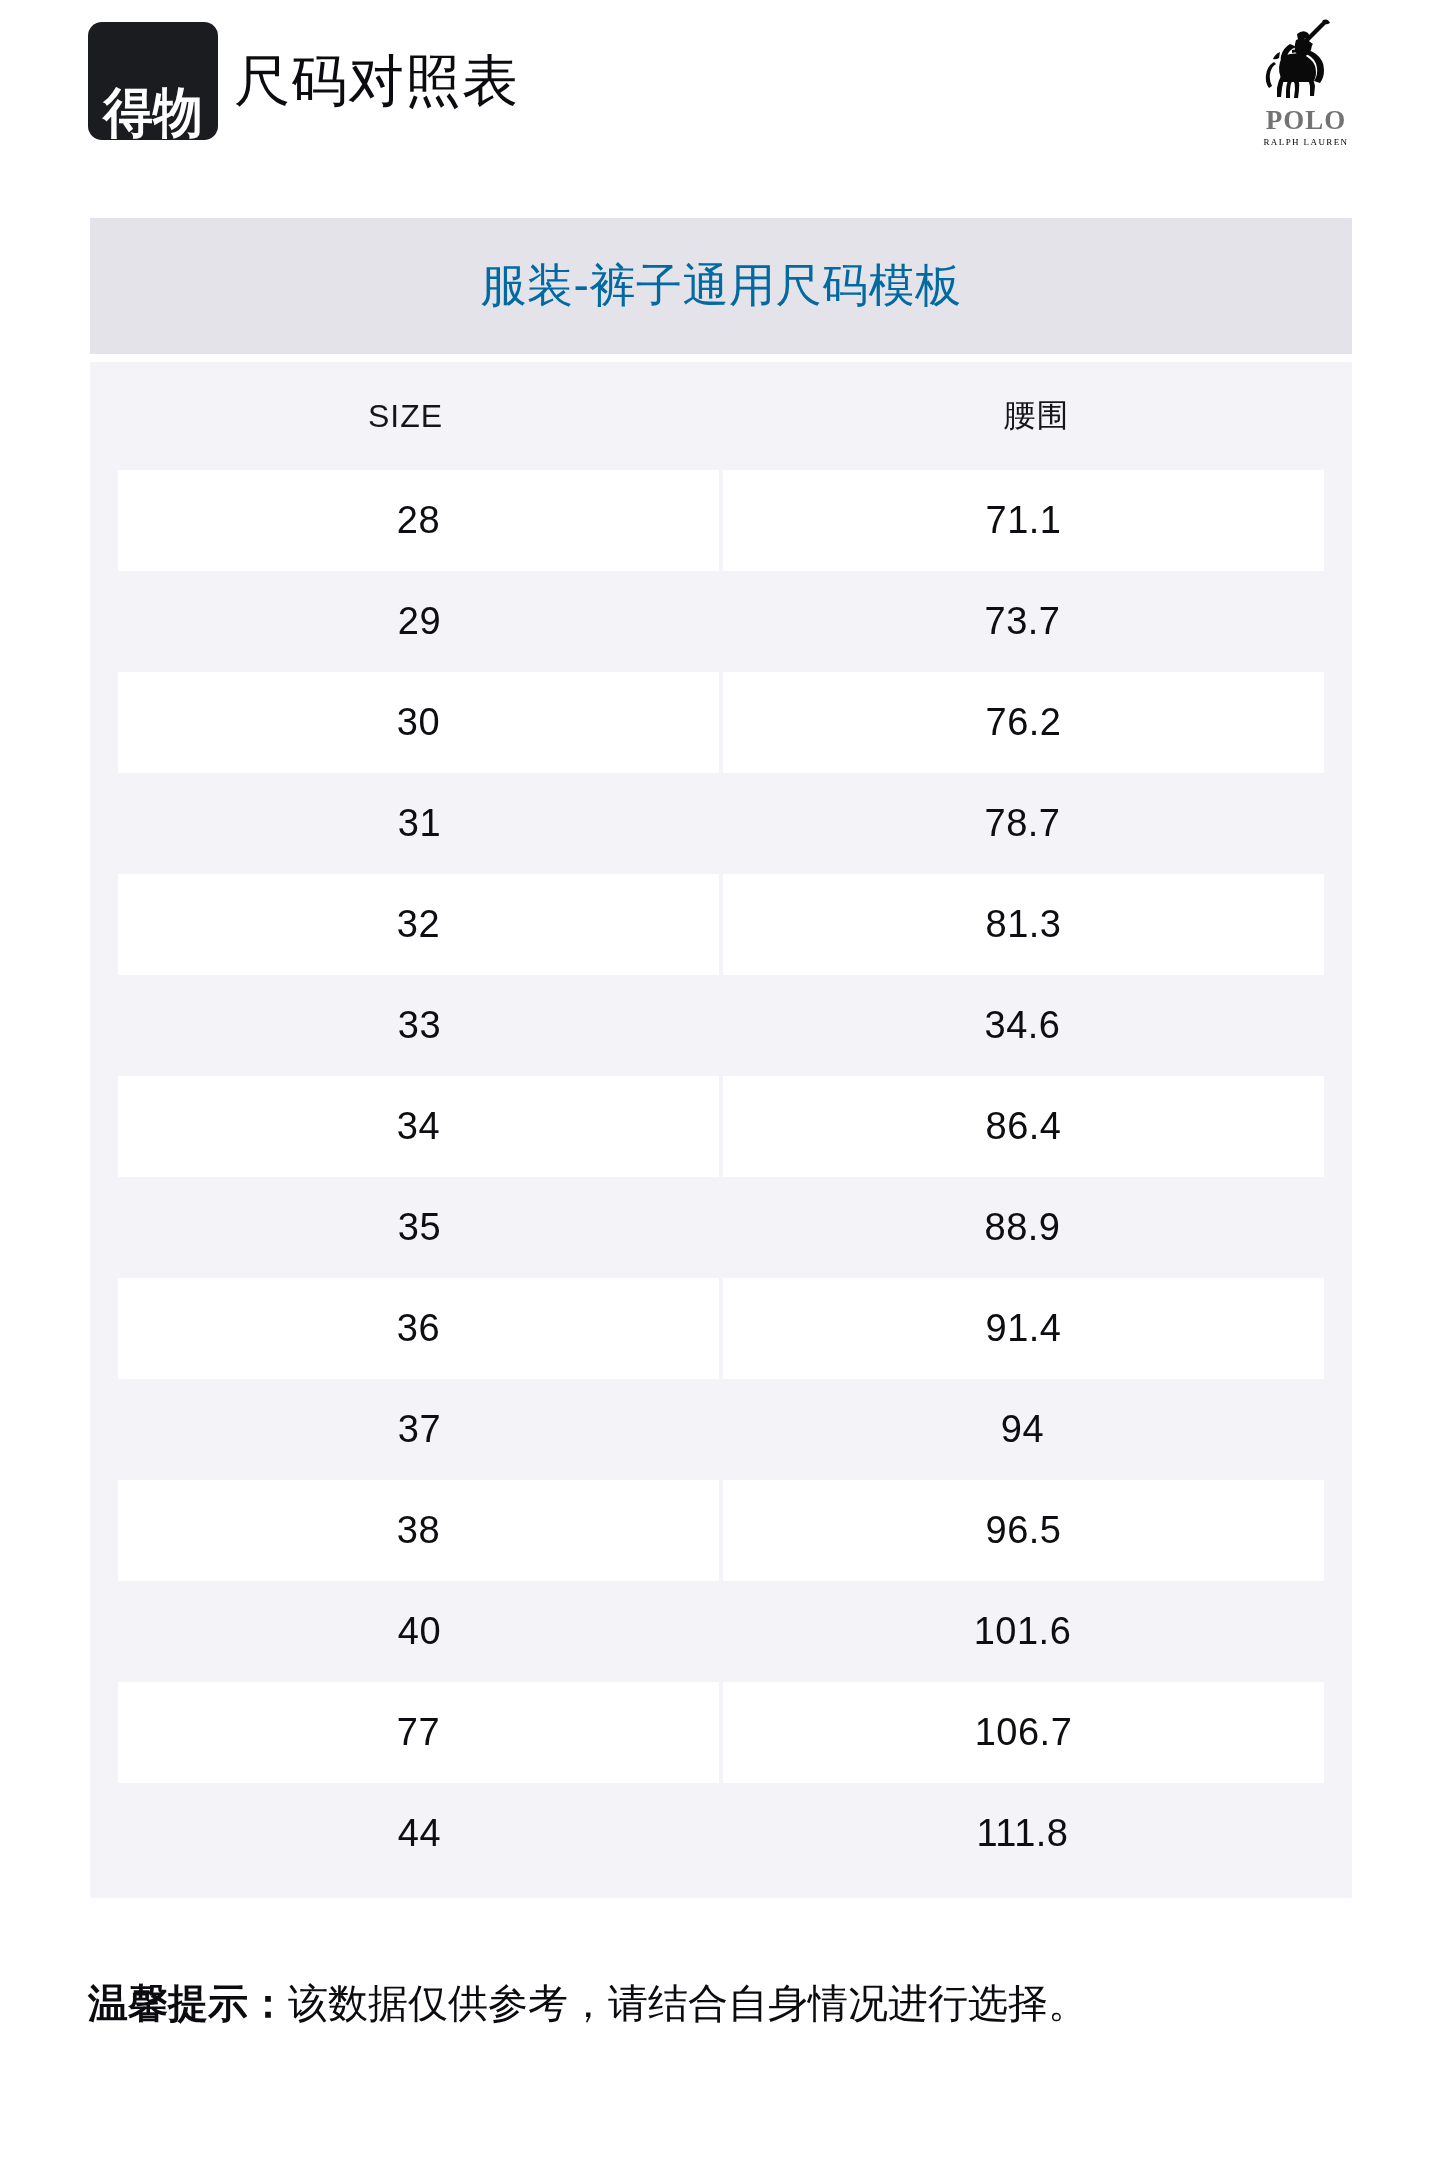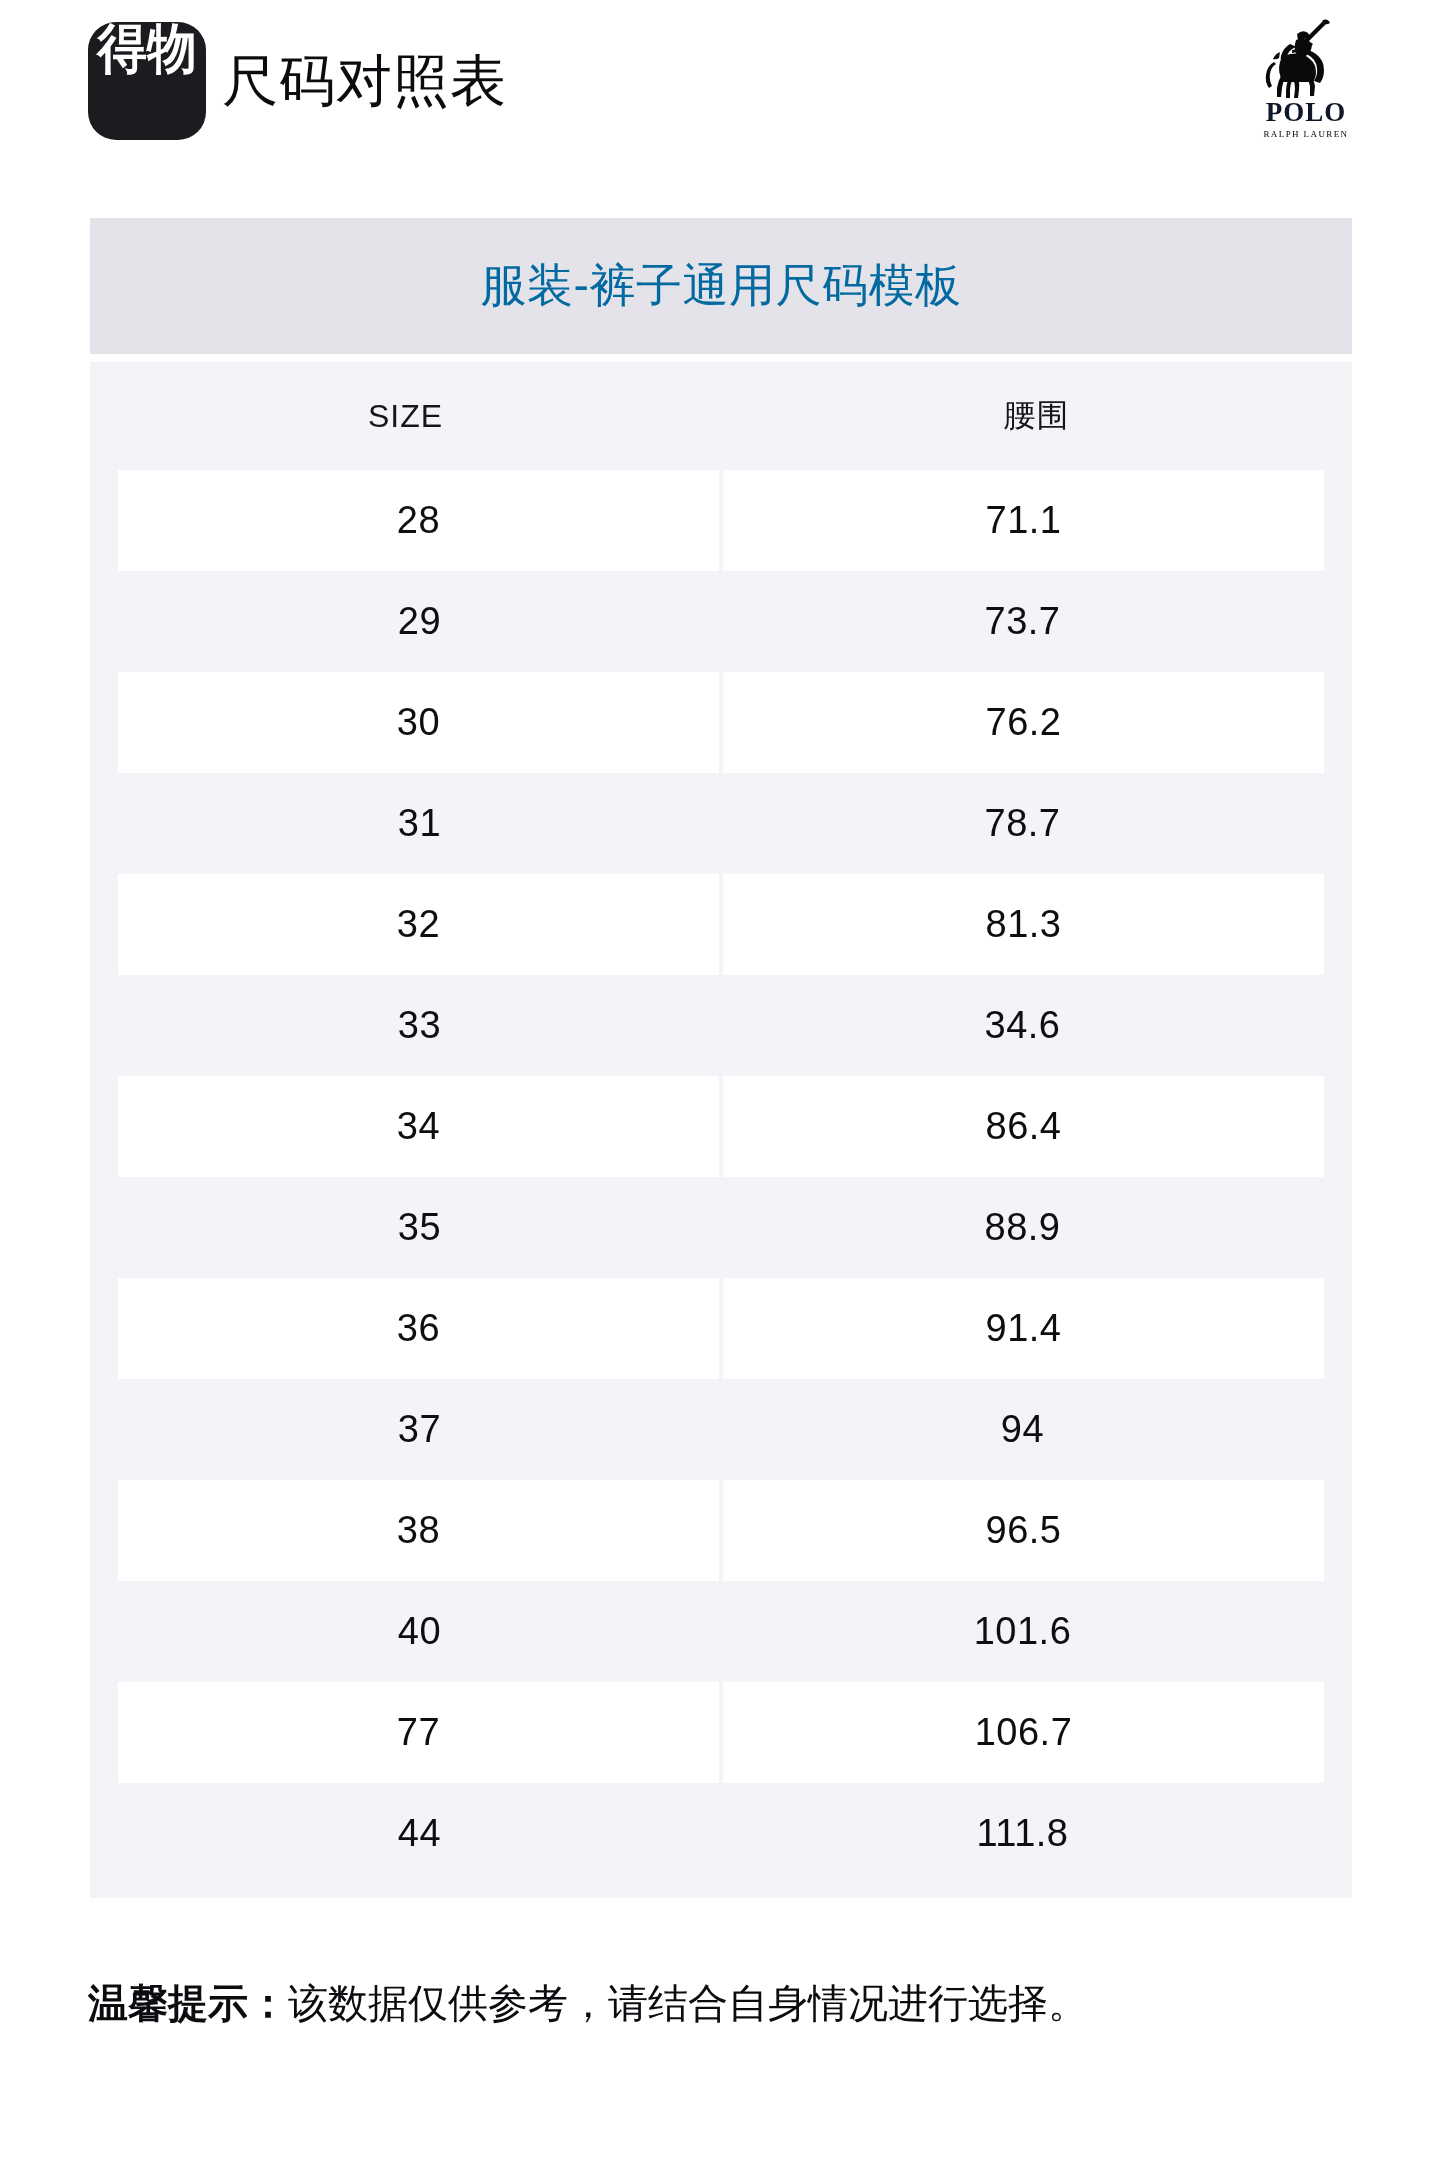--- a/index.html
+++ b/index.html
@@ -35,12 +35,12 @@
     gap: 16px;
   }
   .brand-badge {
-    width: 118px;
+    width: 130px;
     height: 118px;
     background: #1b1c20;
-    border-radius: 28px;
-    display: flex;
-    align-items: flex-start;
+    border-radius: 14px;
+    display: flex;
+    align-items: flex-end;
     justify-content: center;
     box-sizing: border-box;
   }

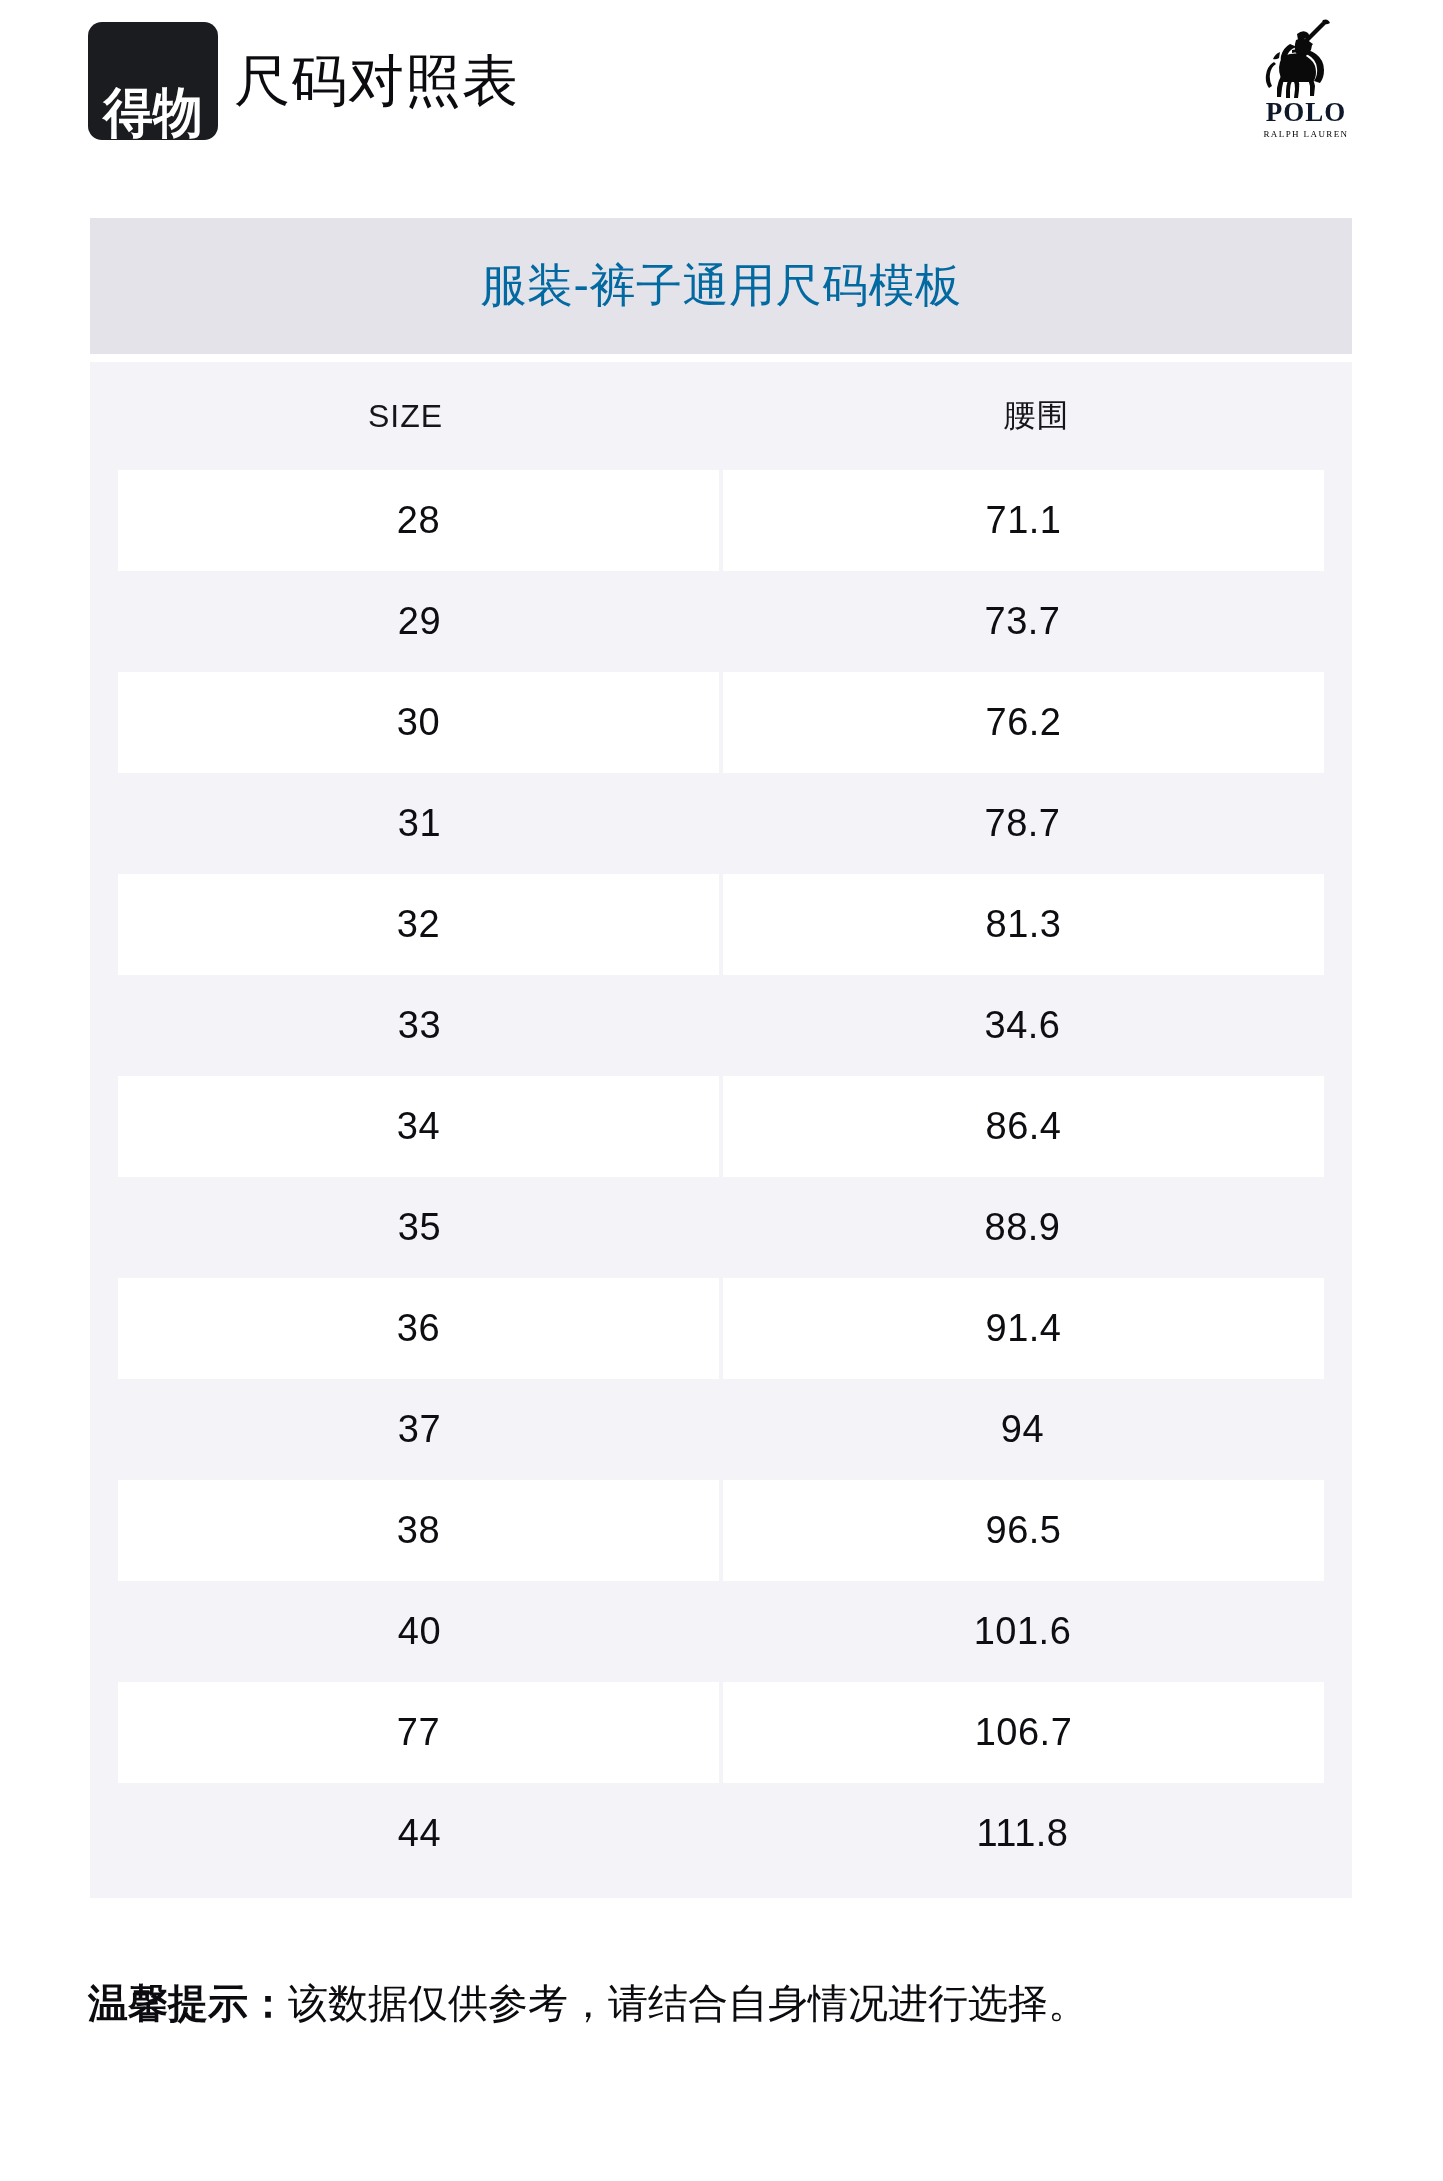--- a/index.html
+++ b/index.html
@@ -80,8 +80,8 @@
     font-weight: 700;
     letter-spacing: 1px;
     line-height: 1;
-    color: #0f172a;
-    margin-top: 1px;
+    color: #737373;
+    margin-top: 9px;
   }
   .polo-sub {
     font-family: "Liberation Serif", "DejaVu Serif", serif;

